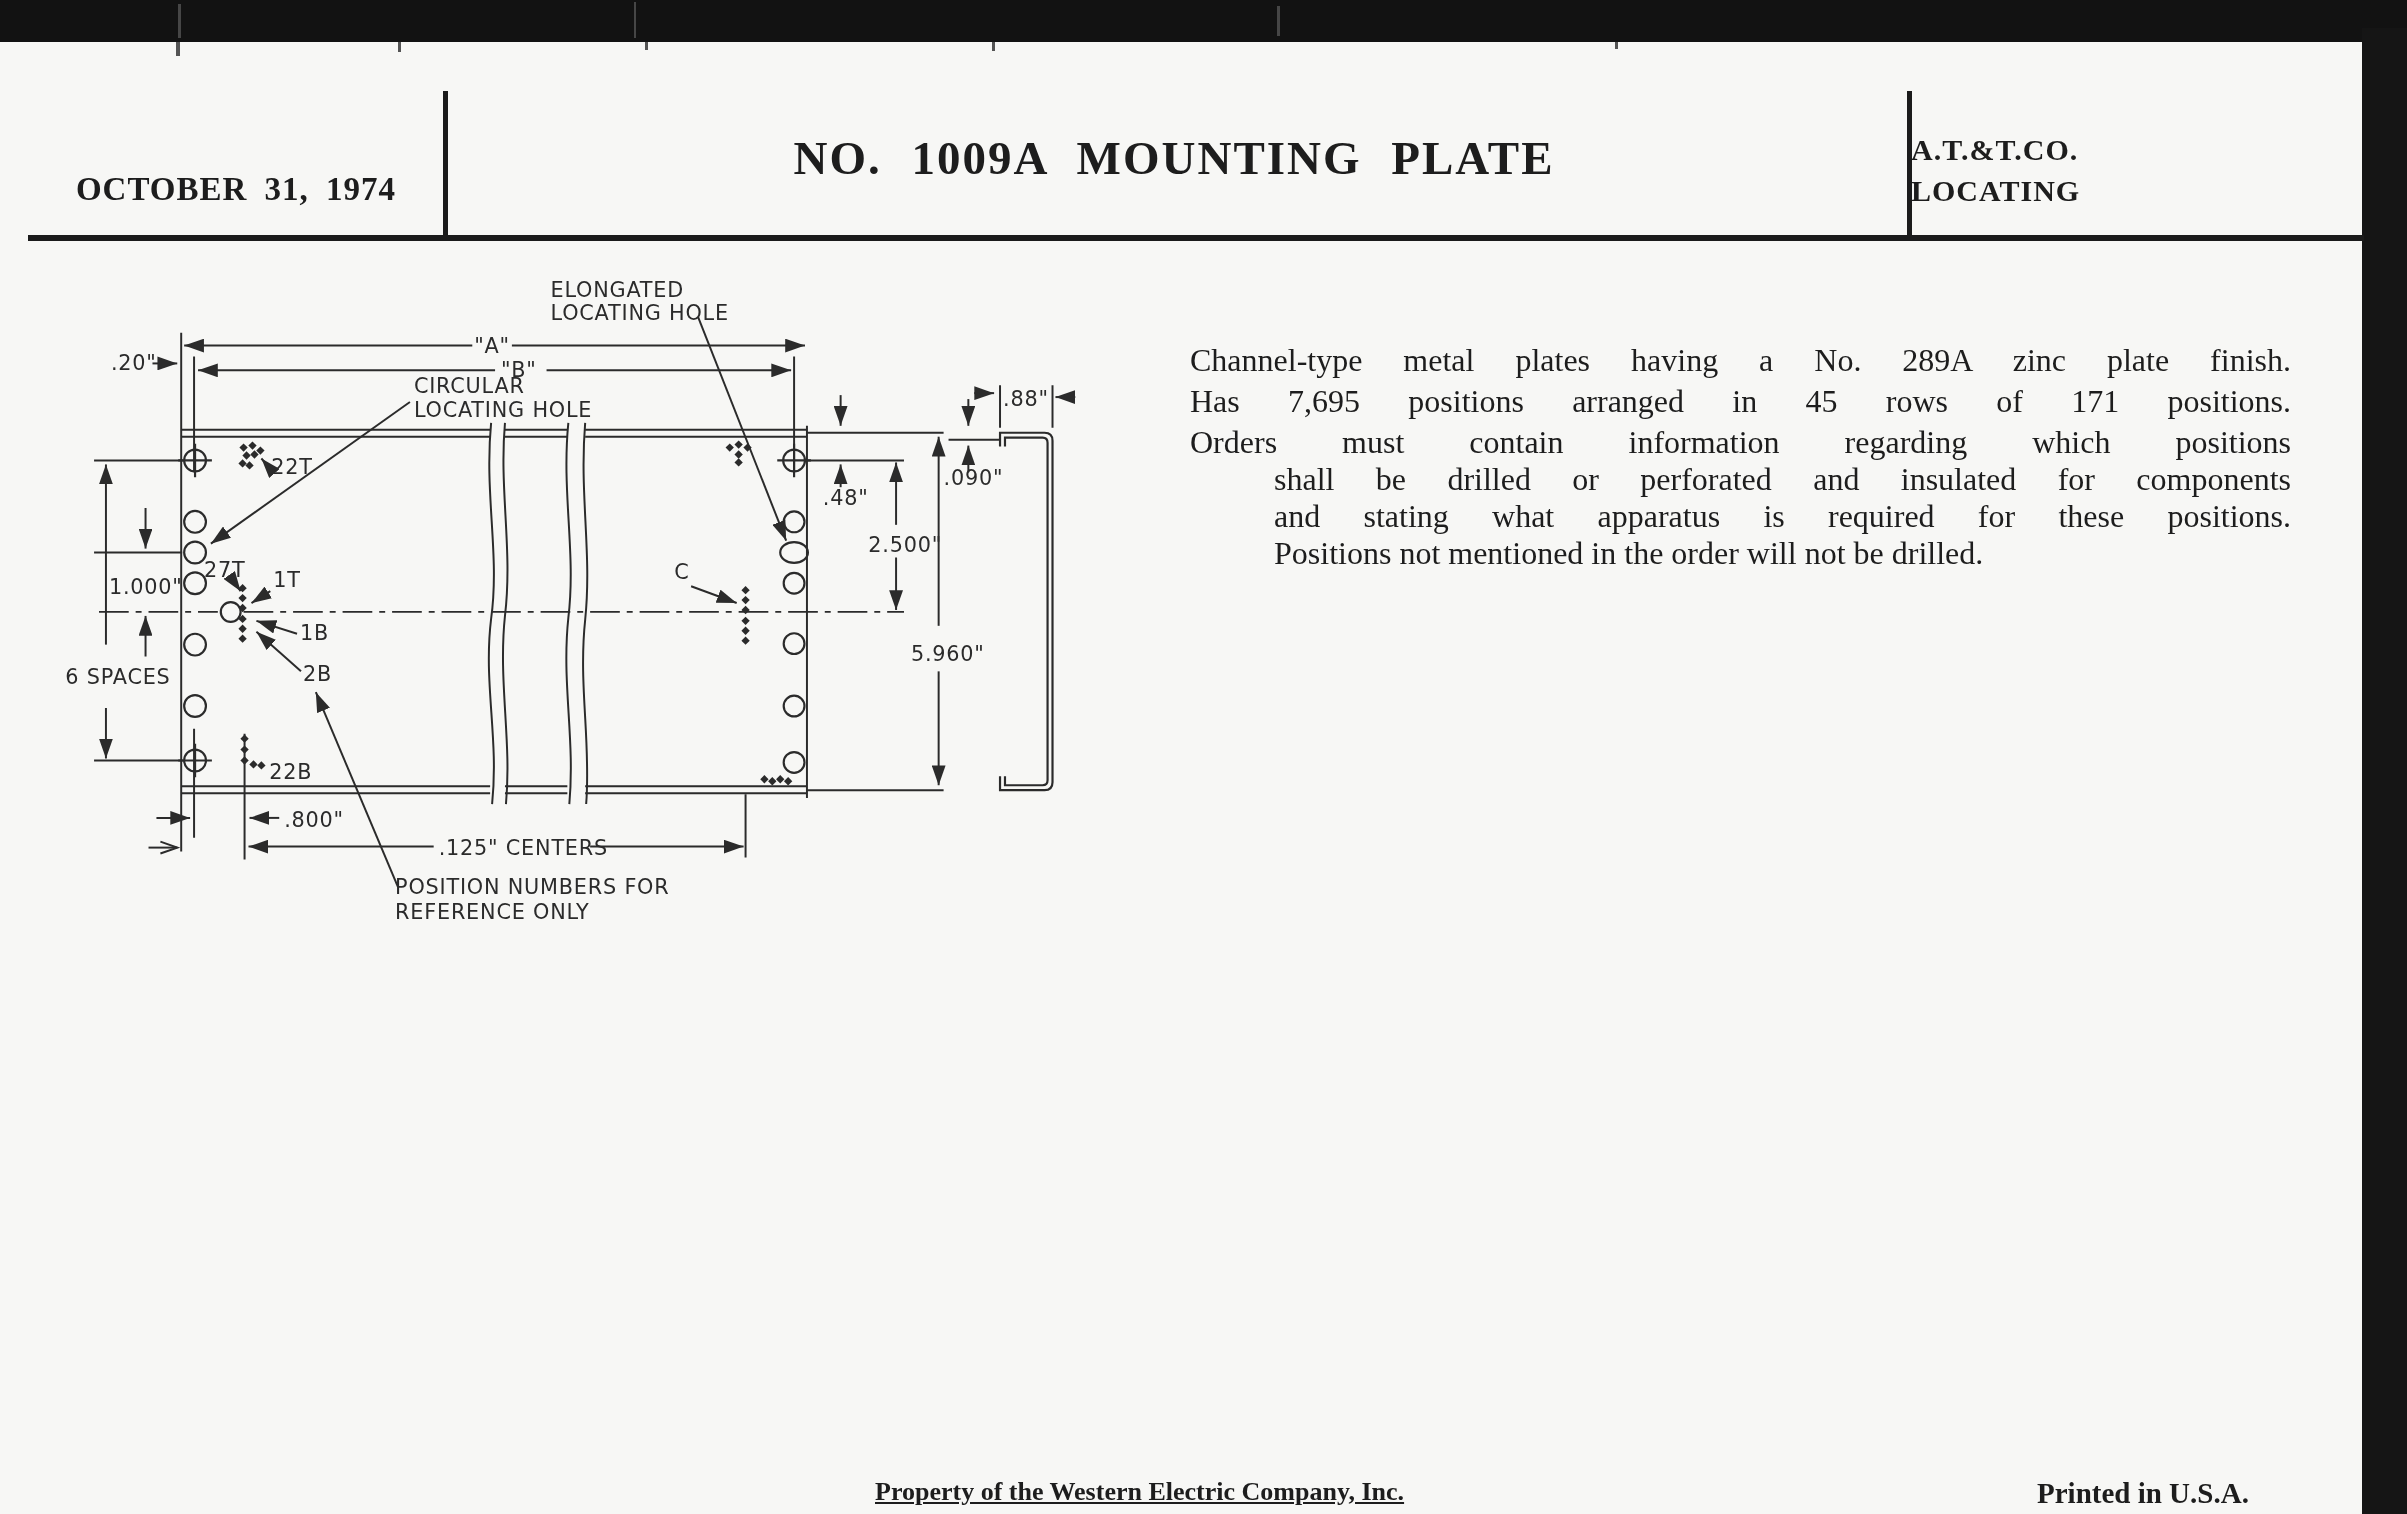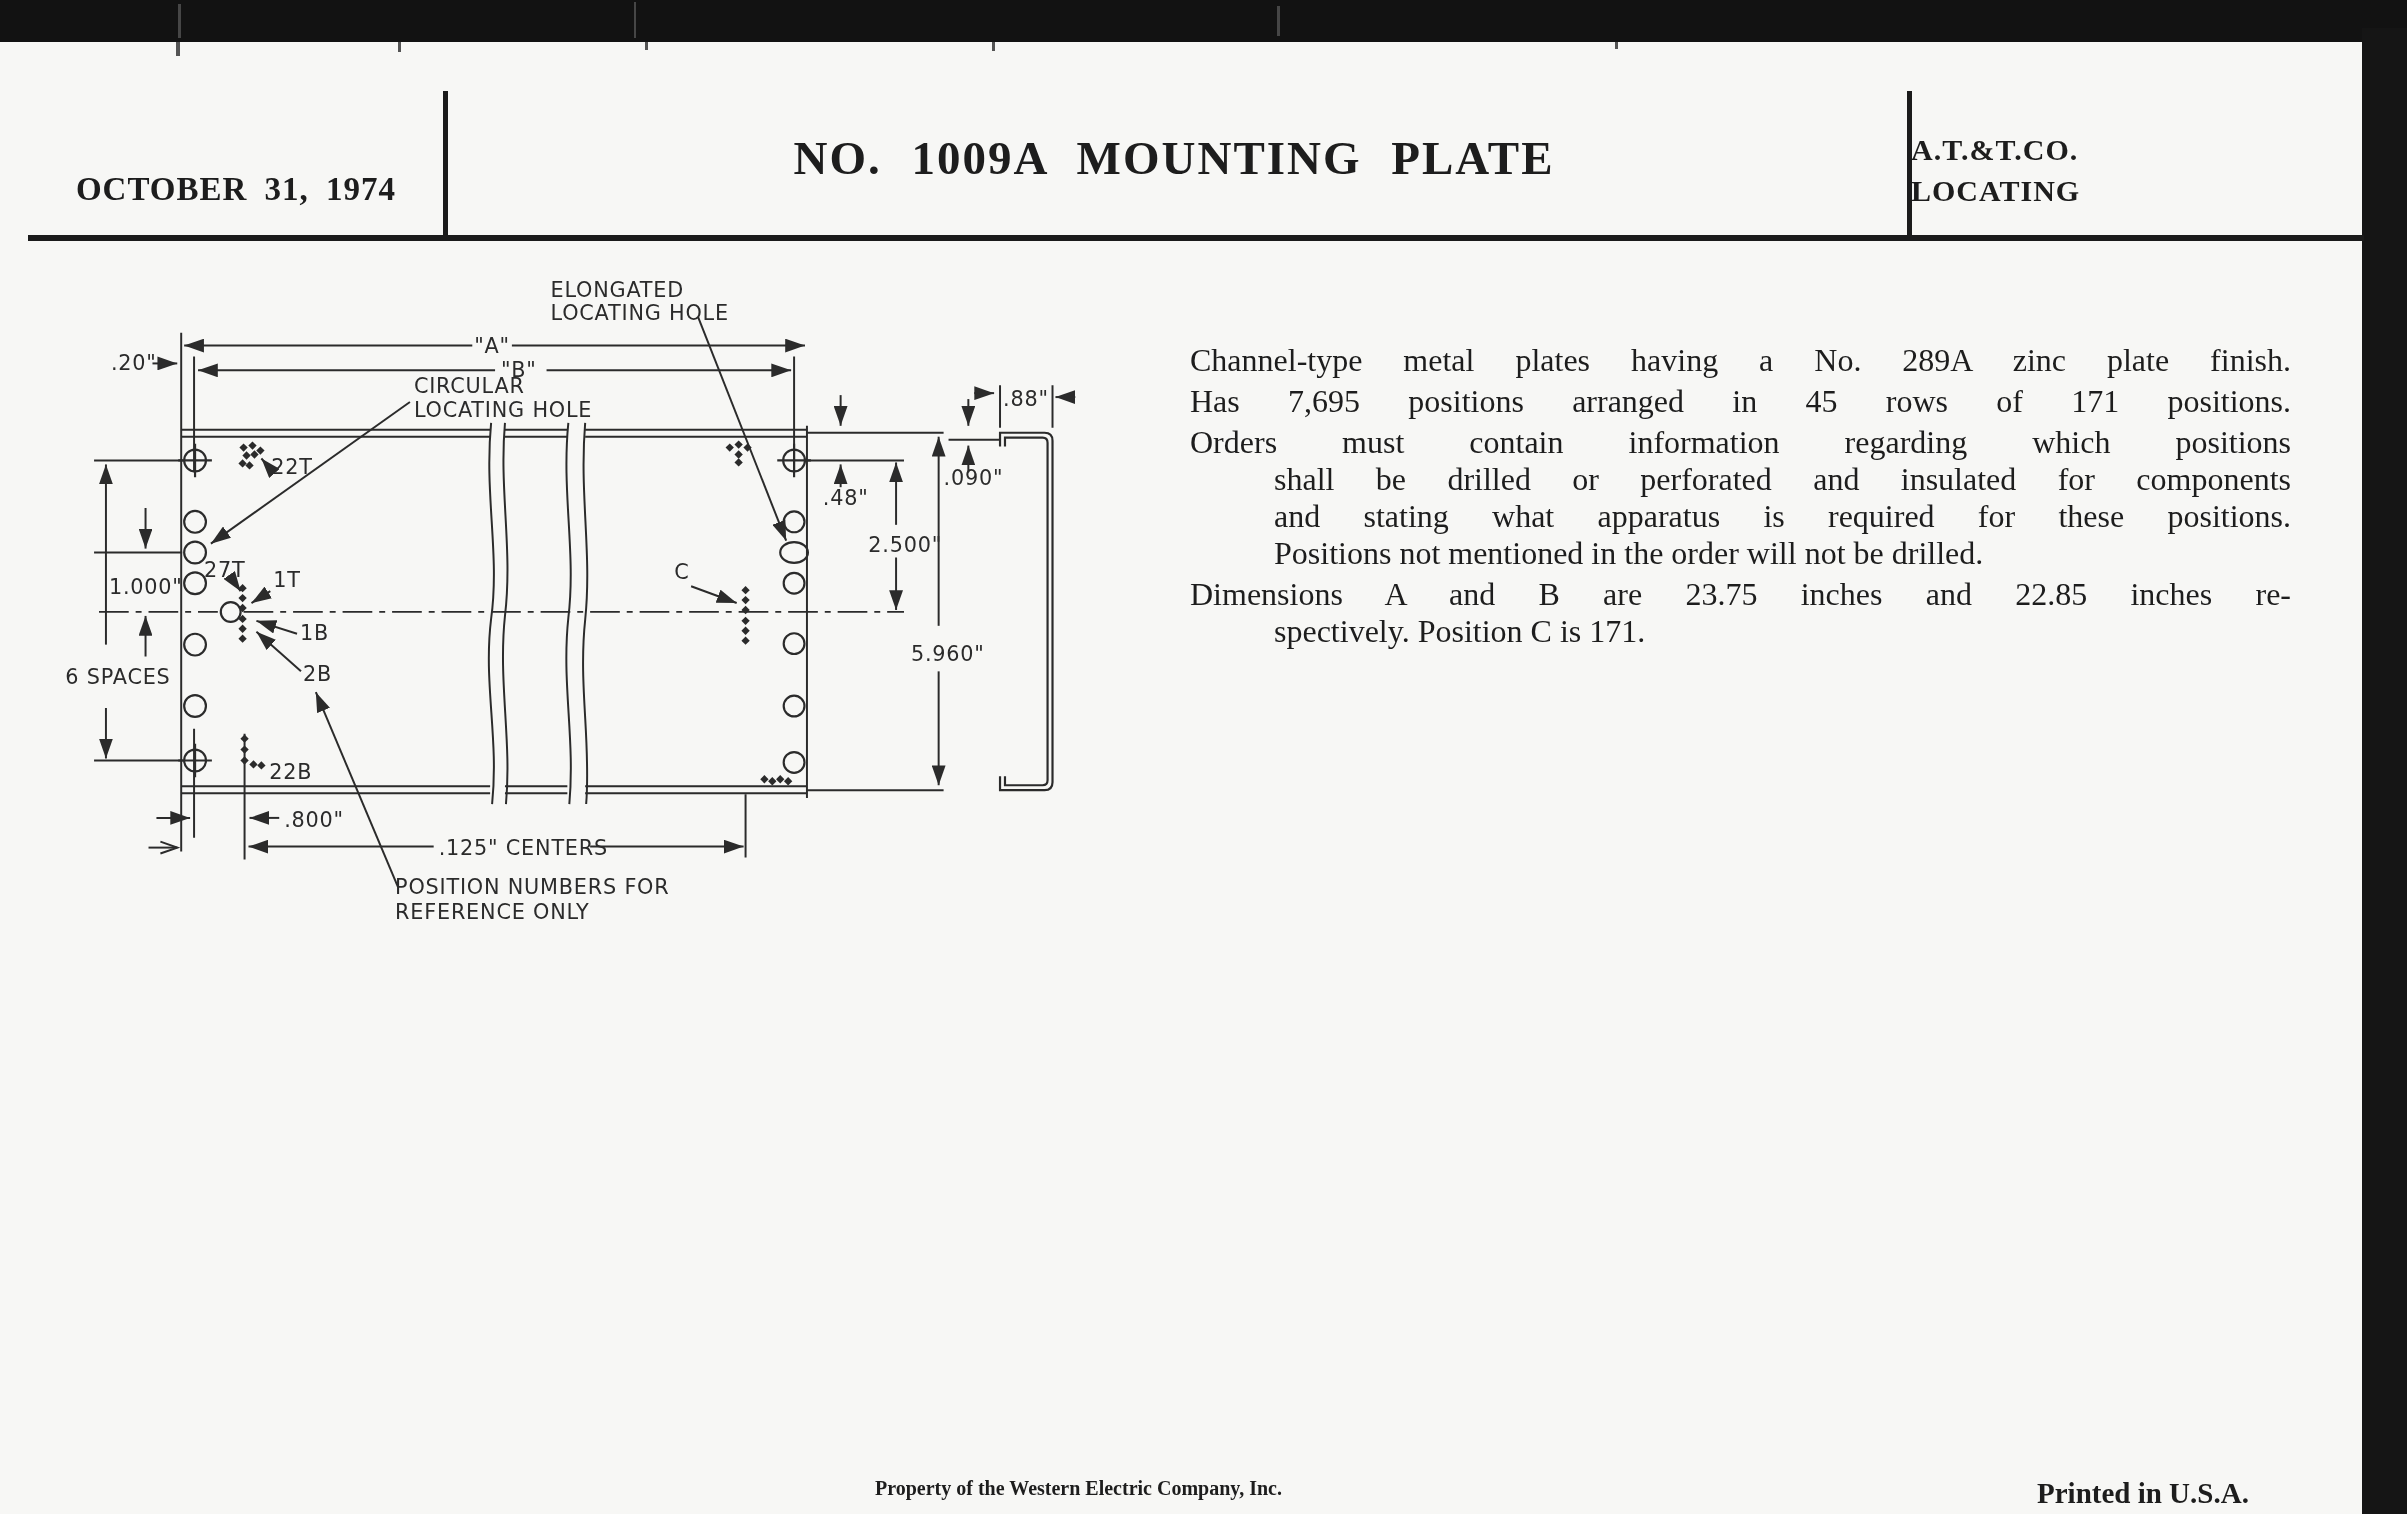--- a/index.html
+++ b/index.html
@@ -244,10 +244,6 @@
       <div class="ln j ind">and stating what apparatus is required for these positions.</div>
       <div class="ln ind">Positions not mentioned in the order will not be drilled.</div>
     </div>
-    <div class="para">
-      <div class="ln j">Dimensions A and B are 23.75 inches and 22.85 inches re-</div>
-      <div class="ln ind">spectively. Position C is 171.</div>
-    </div>
   </div>
 
 <div class="foot-left">Property of the Western Electric Company, Inc.</div>

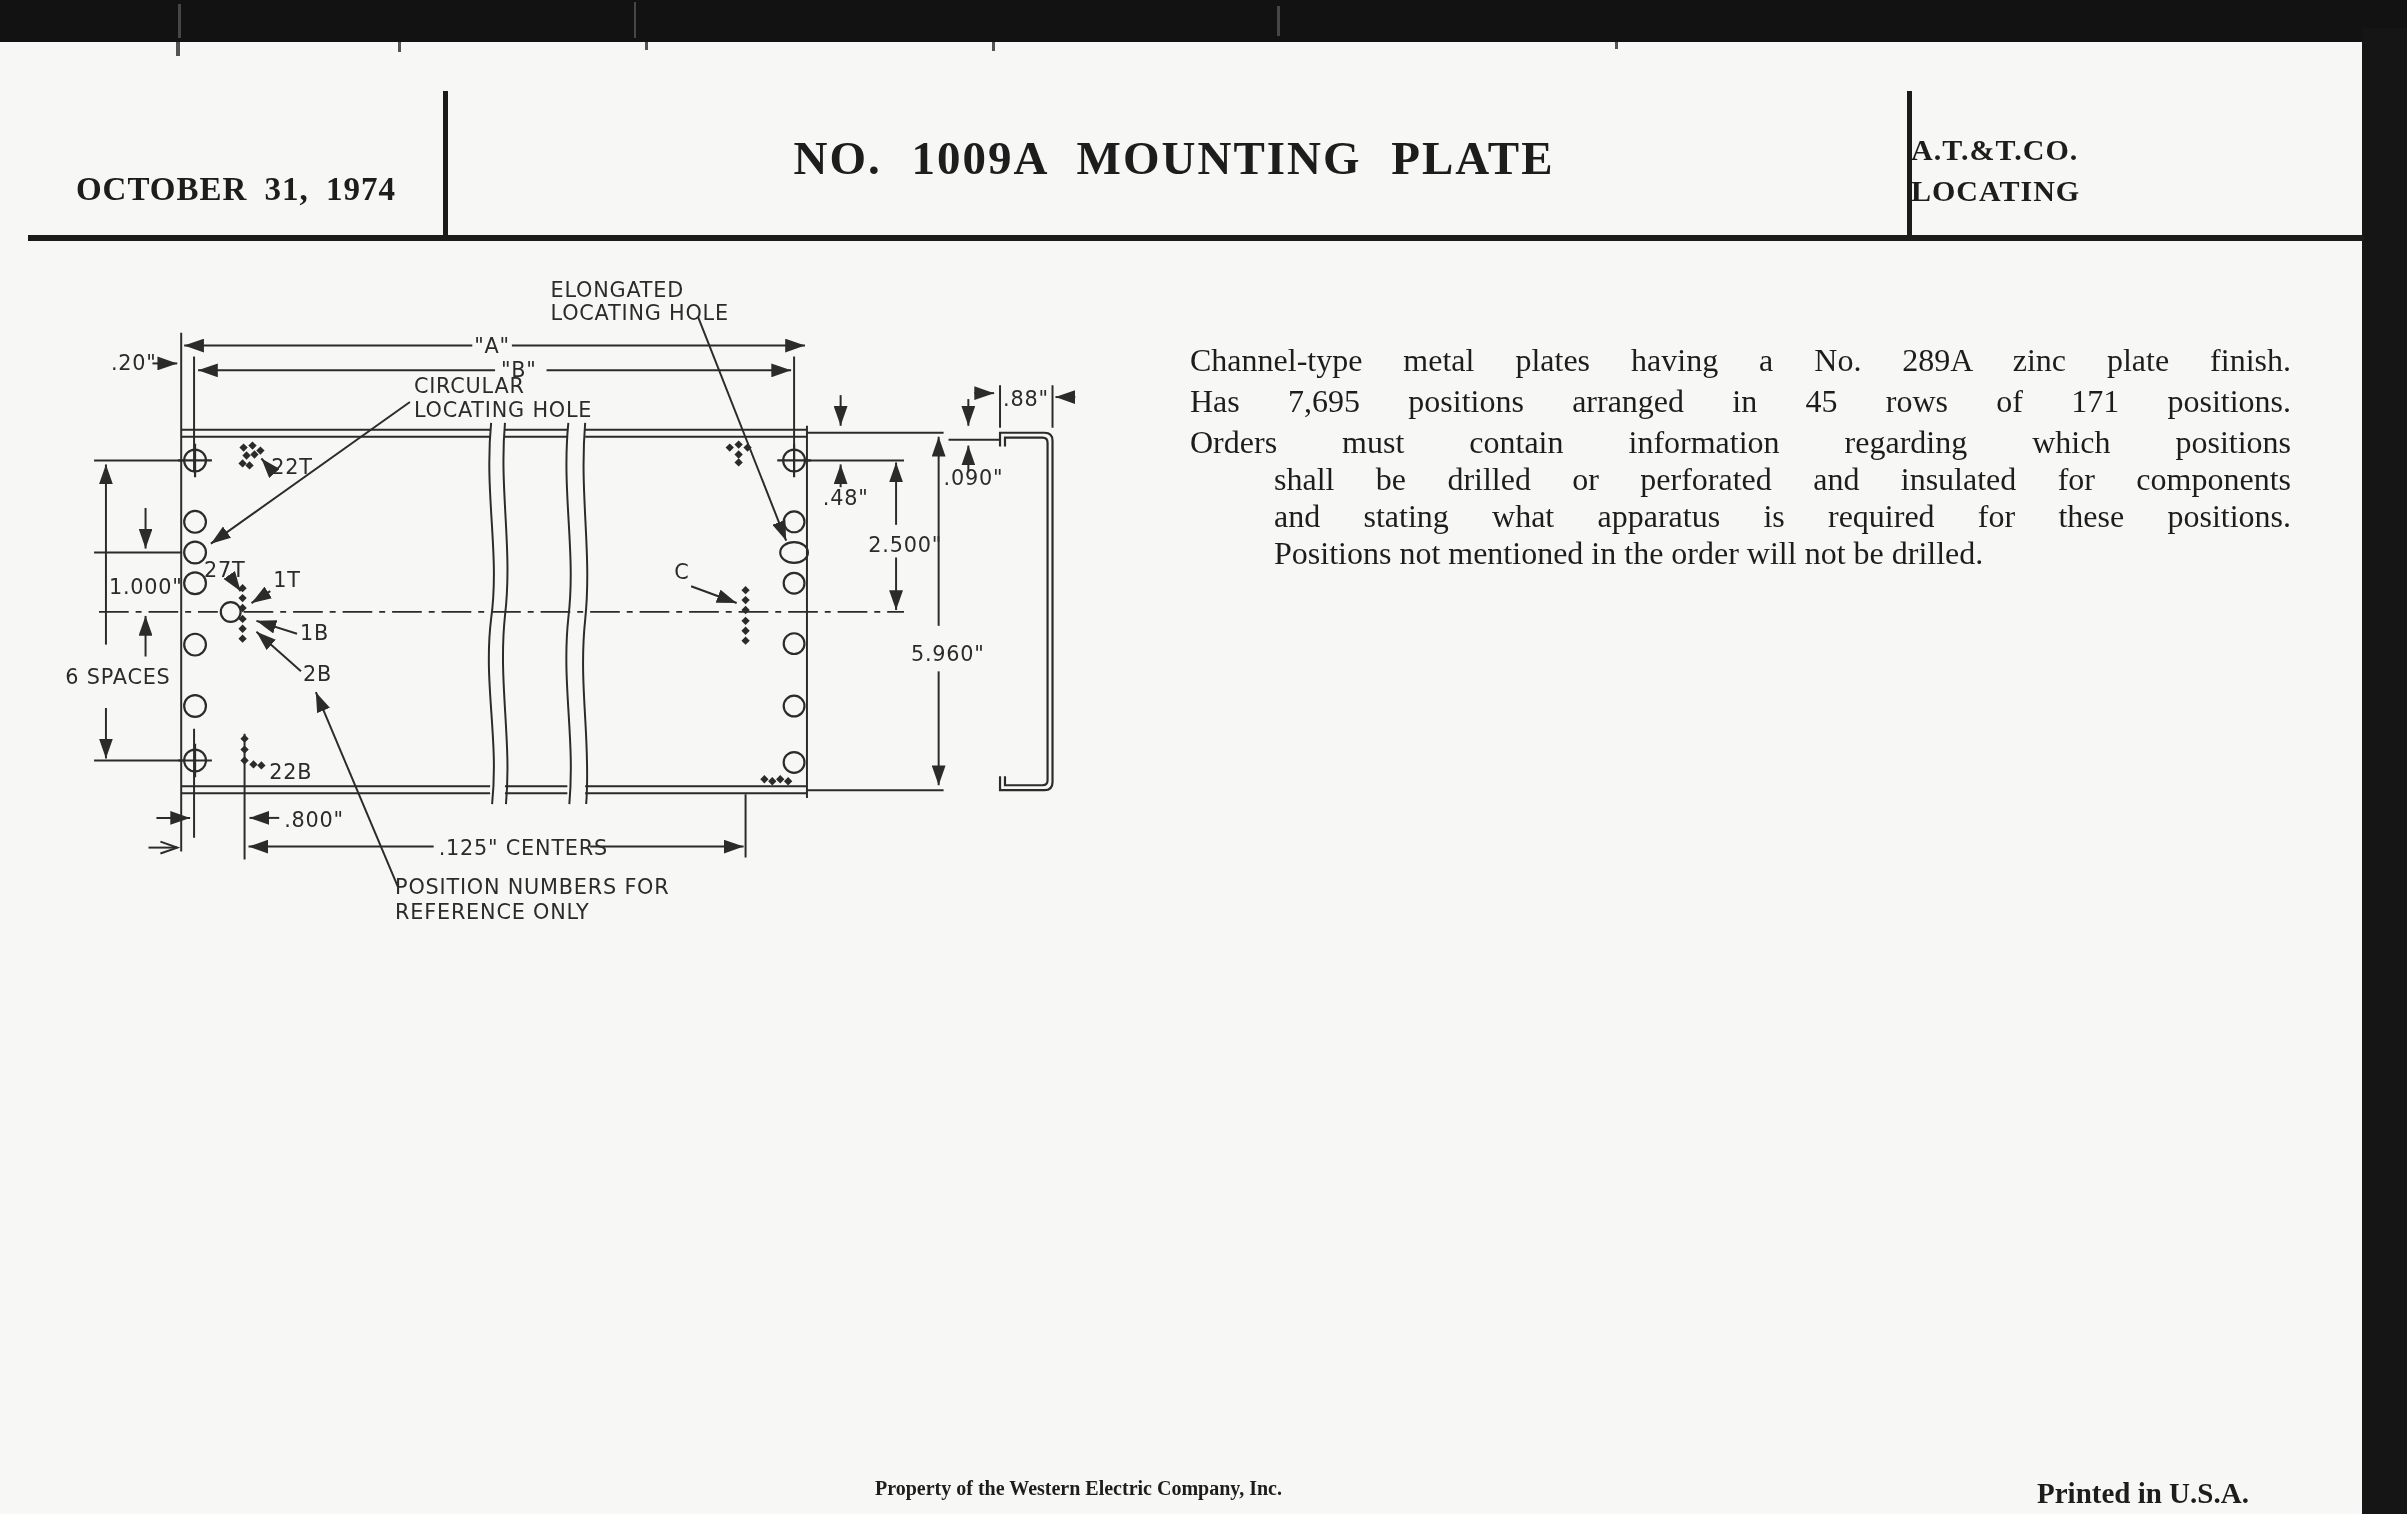--- a/index.html
+++ b/index.html
@@ -31,7 +31,7 @@
   #notes .j{text-align:justify;text-align-last:justify;}
   #notes .ind{padding-left:84px;}
   
-  .foot-left{position:absolute;left:875px;top:1477px;font-weight:bold;font-size:20px;}
+  .foot-left{position:absolute;left:875px;top:1477px;font-weight:bold;font-size:26px;text-decoration:underline;}
   .foot-right{position:absolute;left:2037px;top:1477px;font-weight:bold;font-size:29px;}
   
   svg.diagram{position:absolute;left:0;top:0;pointer-events:none;}

